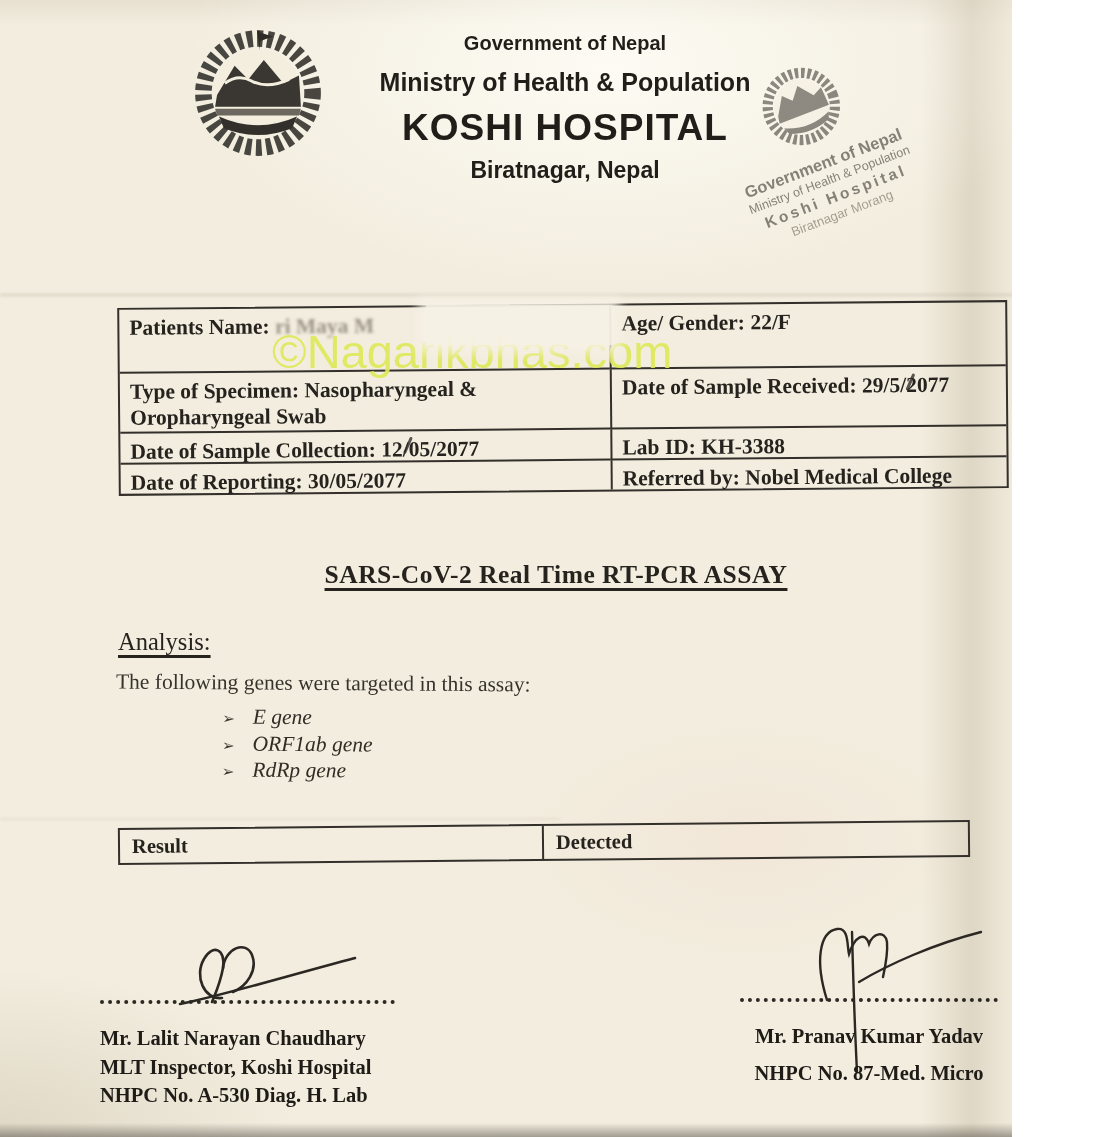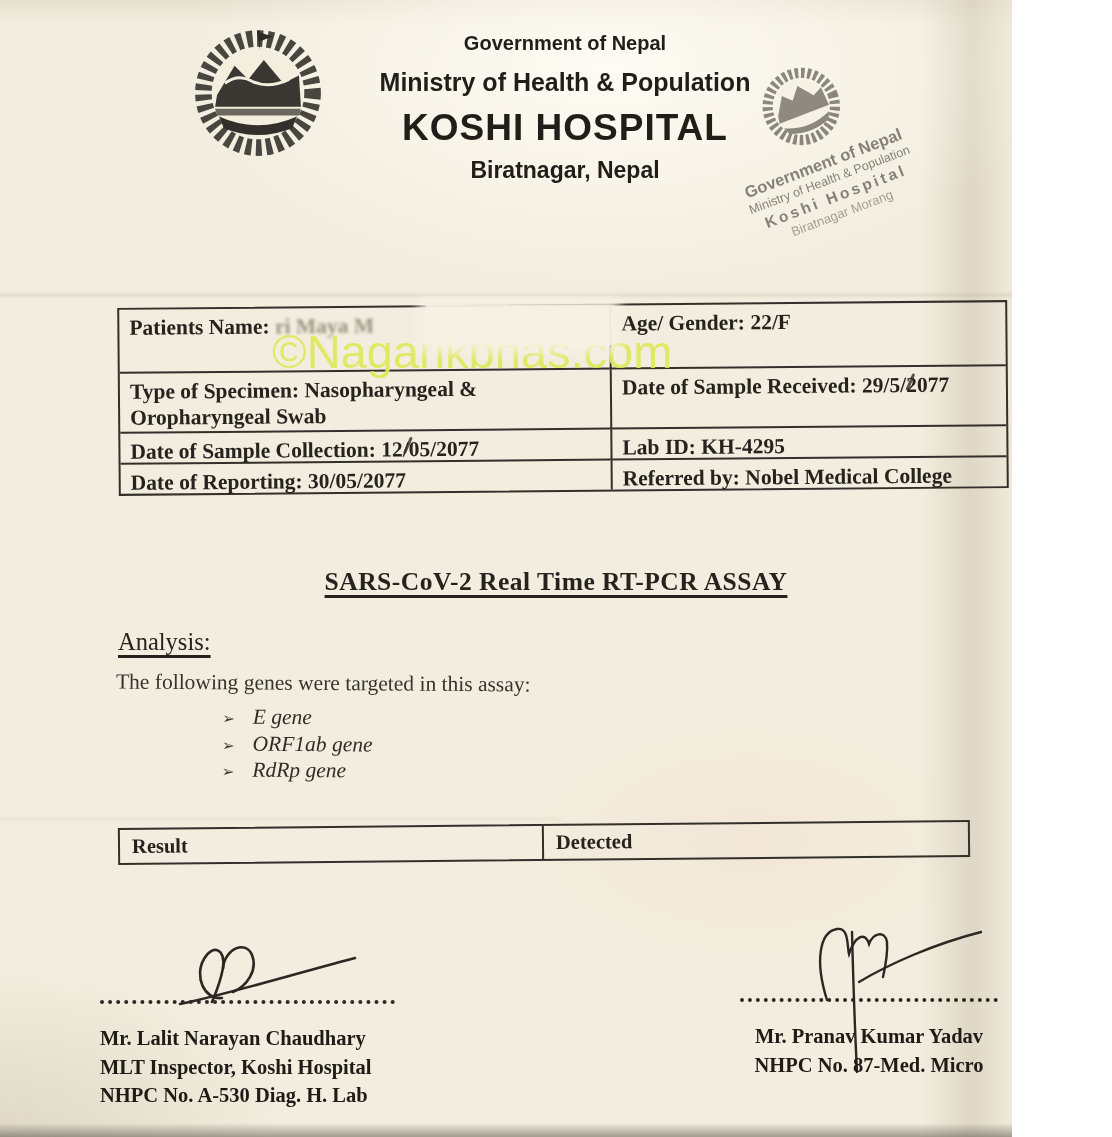--- a/index.html
+++ b/index.html
@@ -155,7 +155,7 @@
     </div>
     <div class="cell right row3">
       <span>Lab ID:</span>
-      <span>KH-4295</span>
+      <span>KH-3388</span>
     </div>
 
     <div class="cell row4">

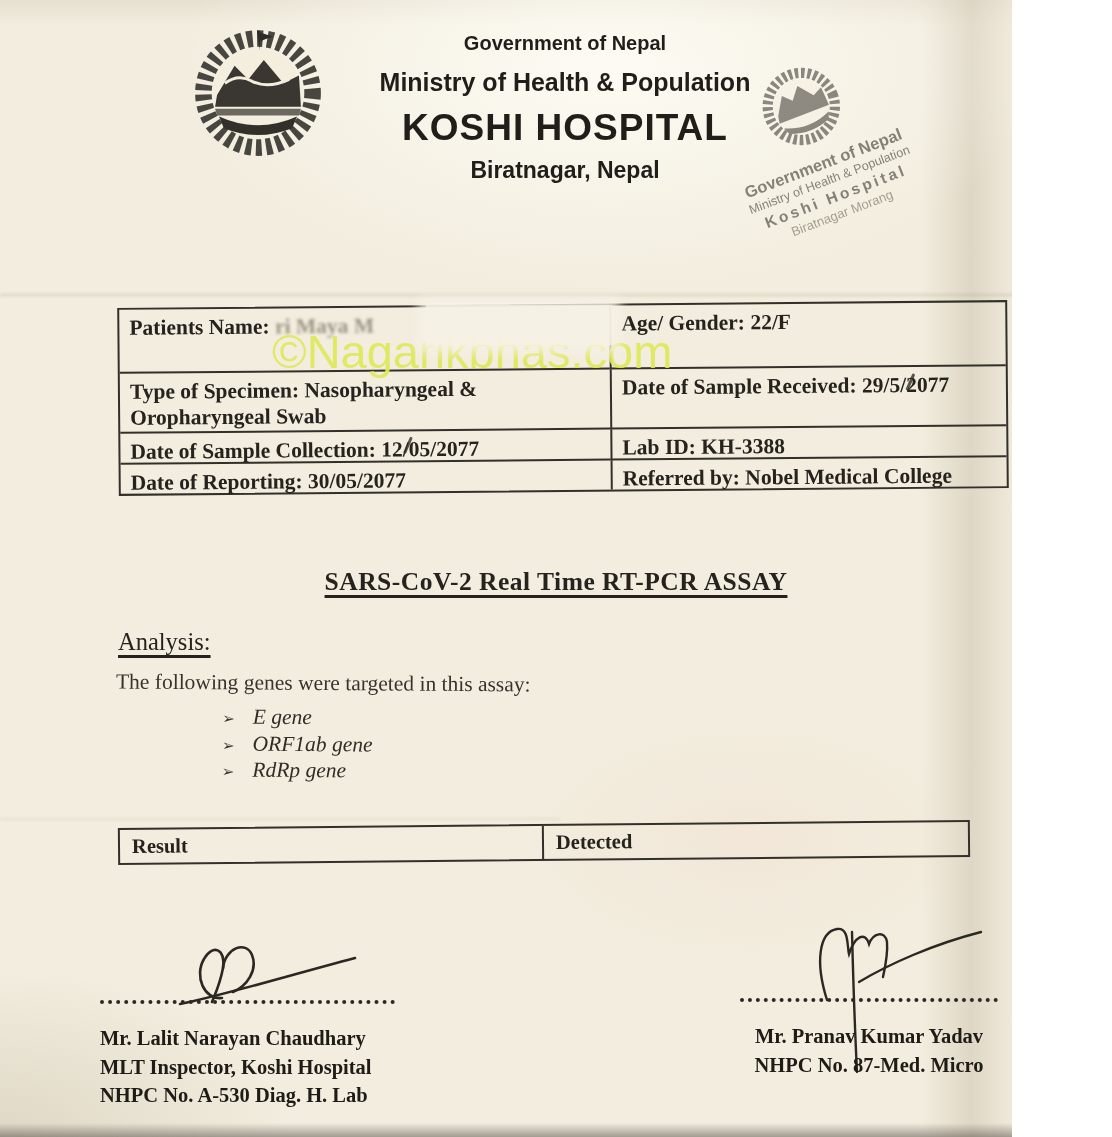--- a/index.html
+++ b/index.html
@@ -62,7 +62,7 @@
   
   .assay-title { position:absolute; left:0; top:560px; width:1112px; text-align:center;
     font-size:25.5px; font-weight:700; letter-spacing:0.5px;
-    text-decoration:underline; text-decoration-thickness:2.5px; text-underline-offset:5px;margin-top:7px; }
+    text-decoration:underline; text-decoration-thickness:2.5px; text-underline-offset:5px; }
   .analysis-head { position:absolute; left:118px; top:628px; font-size:24.5px; font-weight:400;
     text-decoration:underline; text-decoration-thickness:2.5px; text-underline-offset:5px; }
   .analysis-intro { position:absolute; left:116px; top:671px; font-size:21.5px; color:#36332c;

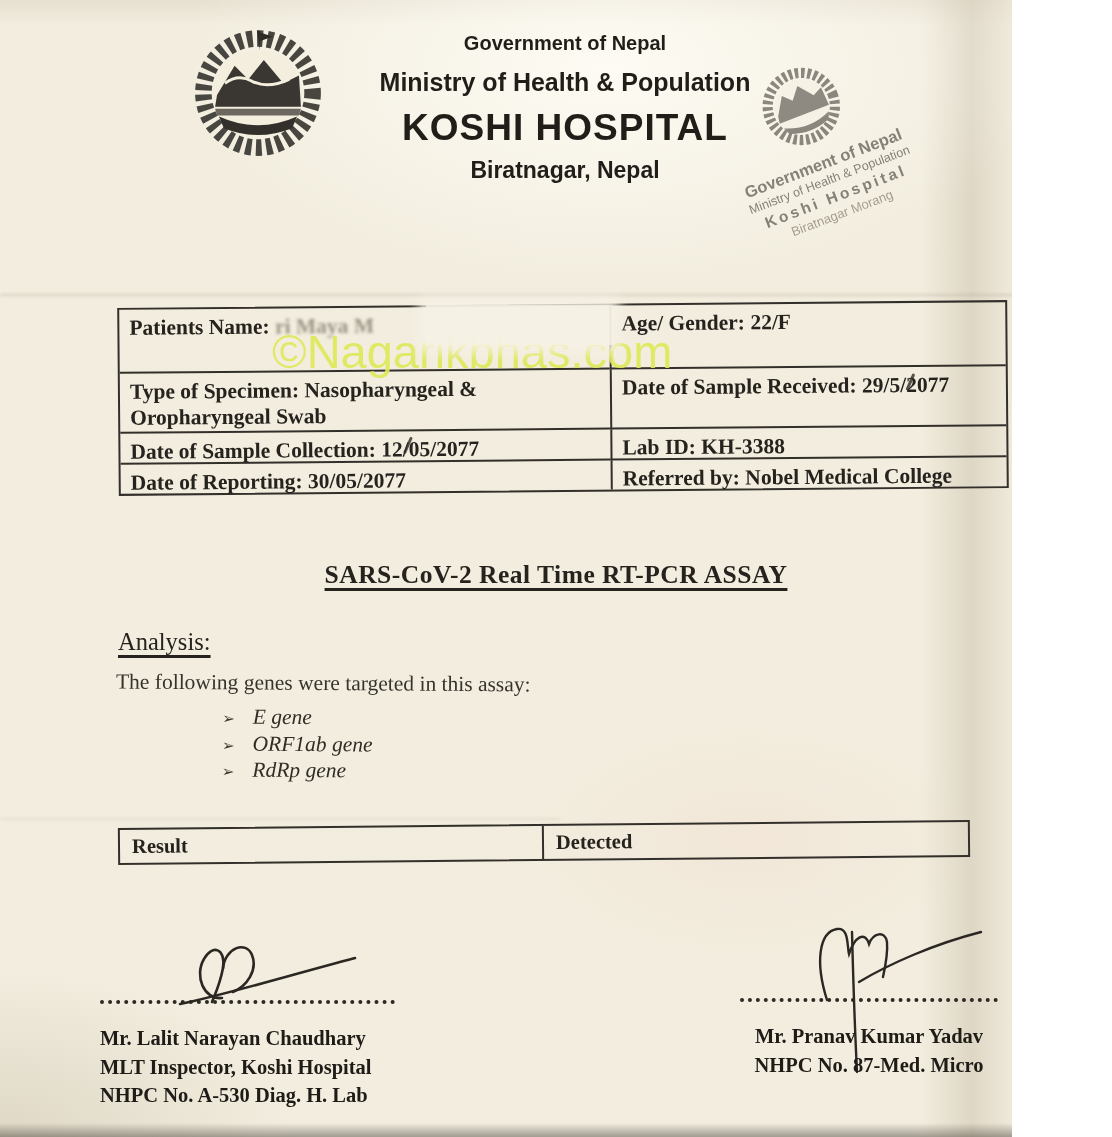--- a/index.html
+++ b/index.html
@@ -219,7 +219,7 @@
     </svg>
     <div class="dotline"></div>
     <div class="sig-text">Mr. Pranav Kumar Yadav</div>
-    <div class="sig-text" style="margin-top:0;text-align:center;">NHPC No. 87-Med. Micro</div>
+    <div class="sig-text" style="margin-top:8px;text-align:center;">NHPC No. 87-Med. Micro</div>
   </div>
 
 </div>

